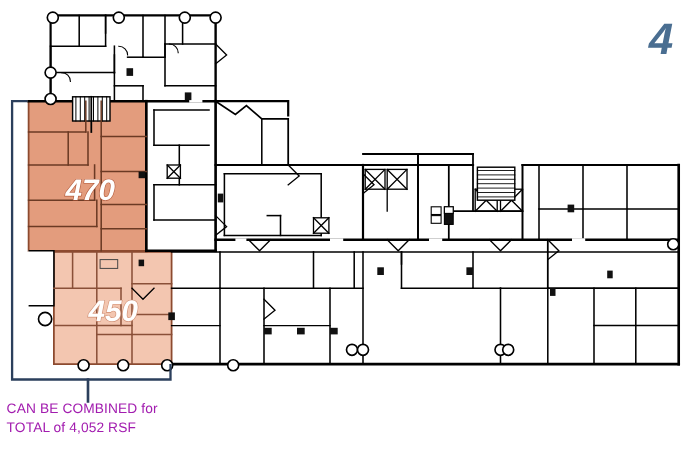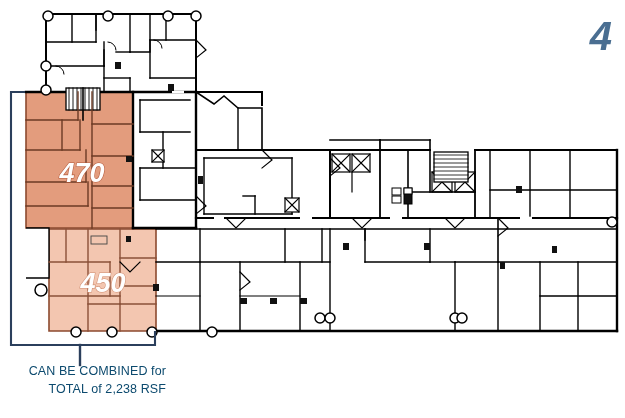--- a/index.html
+++ b/index.html
@@ -46,10 +46,10 @@
     left: 6px;
     top: 362px;
     width: 160px;
-    text-align: right;
+    text-align: left;
     font-family: "Liberation Sans", sans-serif;
     font-size: 12.5px;
-    color: #0c4a6e;
+    color: #a21caf;
     line-height: 1.45;
     letter-spacing: 0.1px;
   }

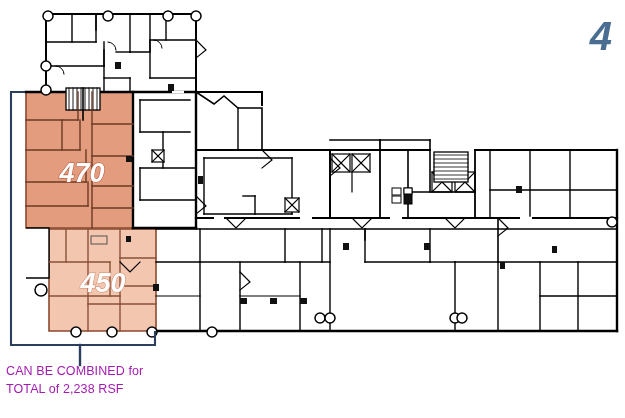--- a/index.html
+++ b/index.html
@@ -318,7 +318,7 @@
 
   <div class="caption">
     <div>CAN BE COMBINED for</div>
-    <div>TOTAL of 2,238 RSF</div>
+    <div>TOTAL of 4,052 RSF</div>
   </div>
 
 </div>

